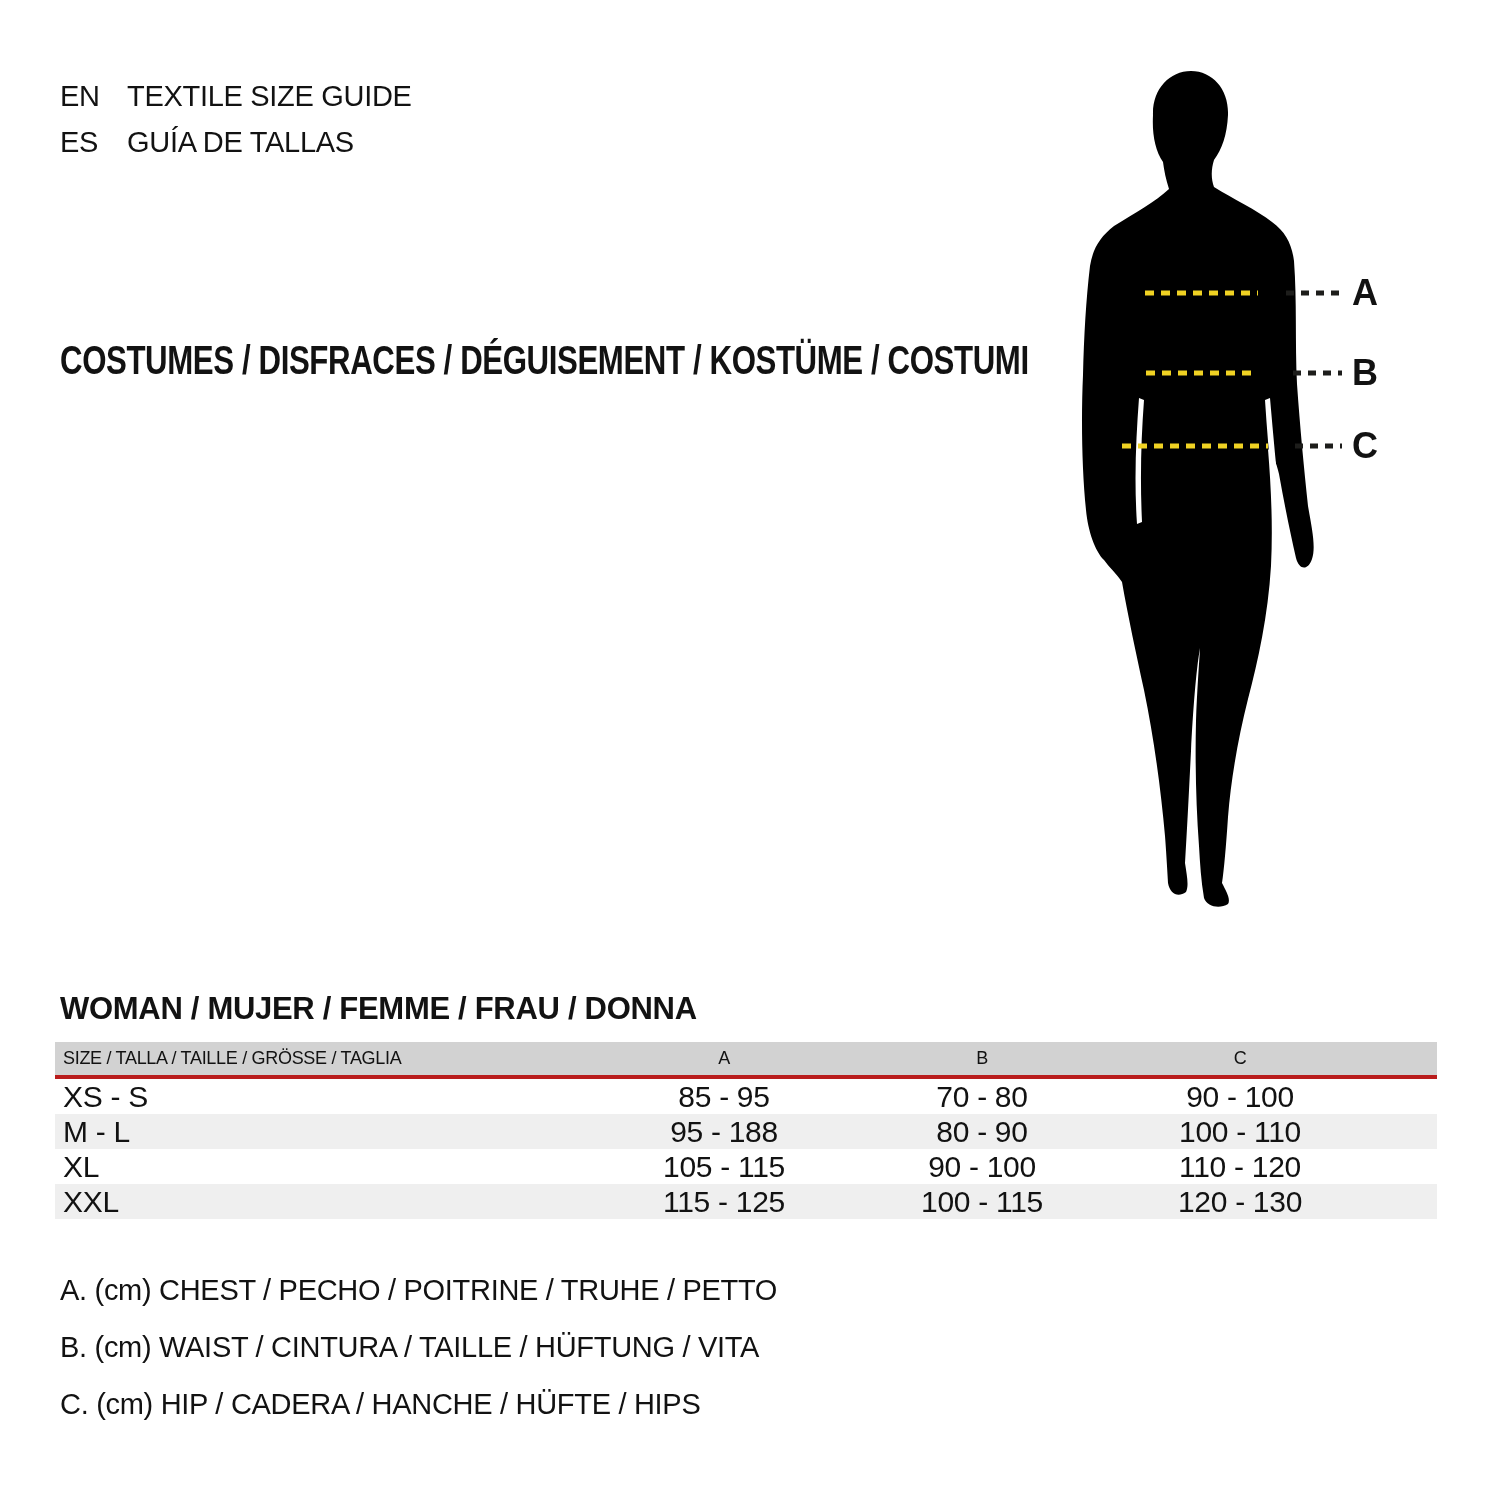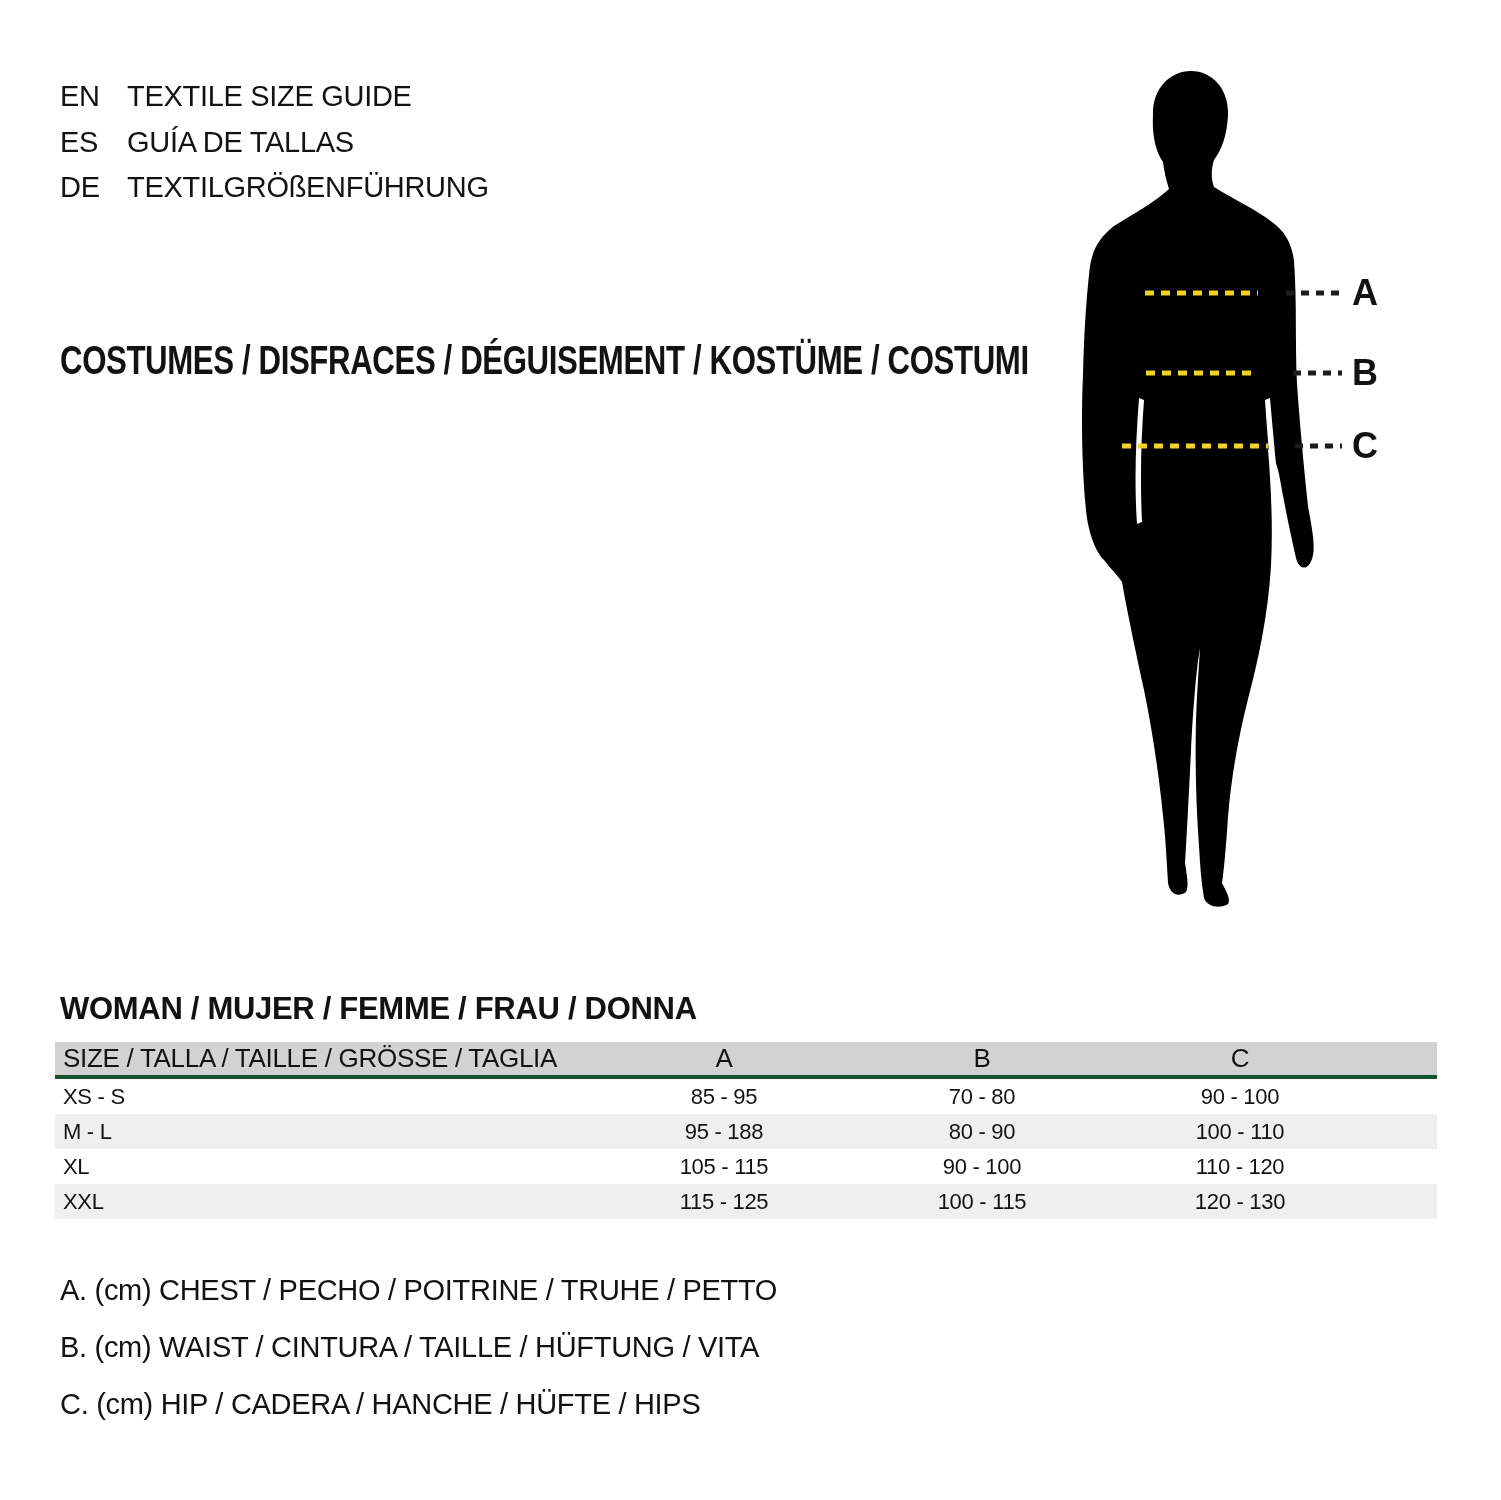--- a/index.html
+++ b/index.html
@@ -139,10 +139,6 @@
     <div class="lang-row">
       <span class="lang-code">ES</span>
       <span class="lang-title">GUÍA DE TALLAS</span>
-    </div>
-    <div class="lang-row">
-      <span class="lang-code">DE</span>
-      <span class="lang-title">TEXTILGRÖßENFÜHRUNG</span>
     </div>
   </div>
 

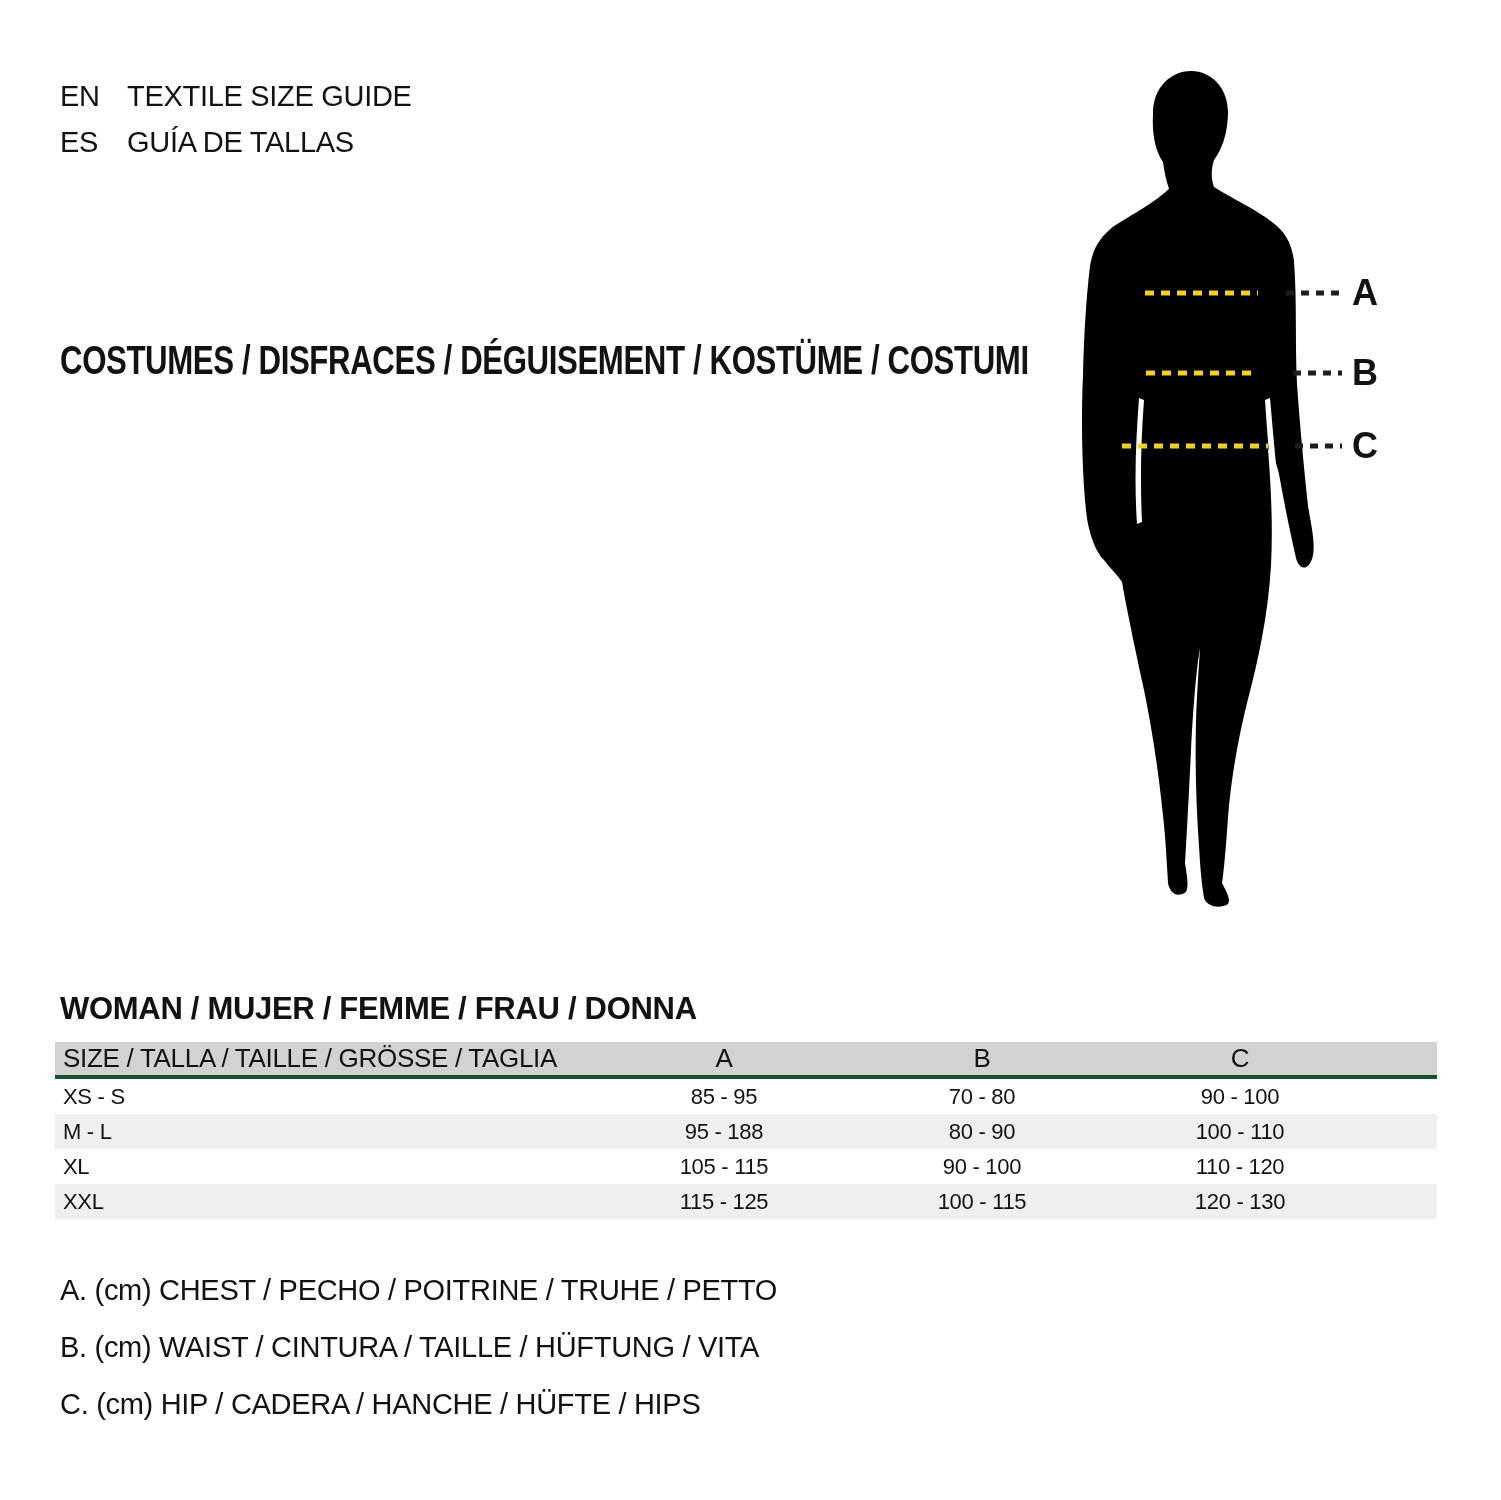--- a/index.html
+++ b/index.html
@@ -104,8 +104,8 @@
   .size-table thead th {
     height: 33px;
     background: var(--header-bg, #d2d2d2);
-    border-bottom: 4px solid #14532d;
-    font-size: 26px;
+    border-bottom: 4px solid #b91c1c;
+    font-size: 18px;
   }
   .size-table tbody td { height: 35px; font-size: 22px; }
   .size-table th.num, .size-table td.num { text-align: center; padding: 0; }

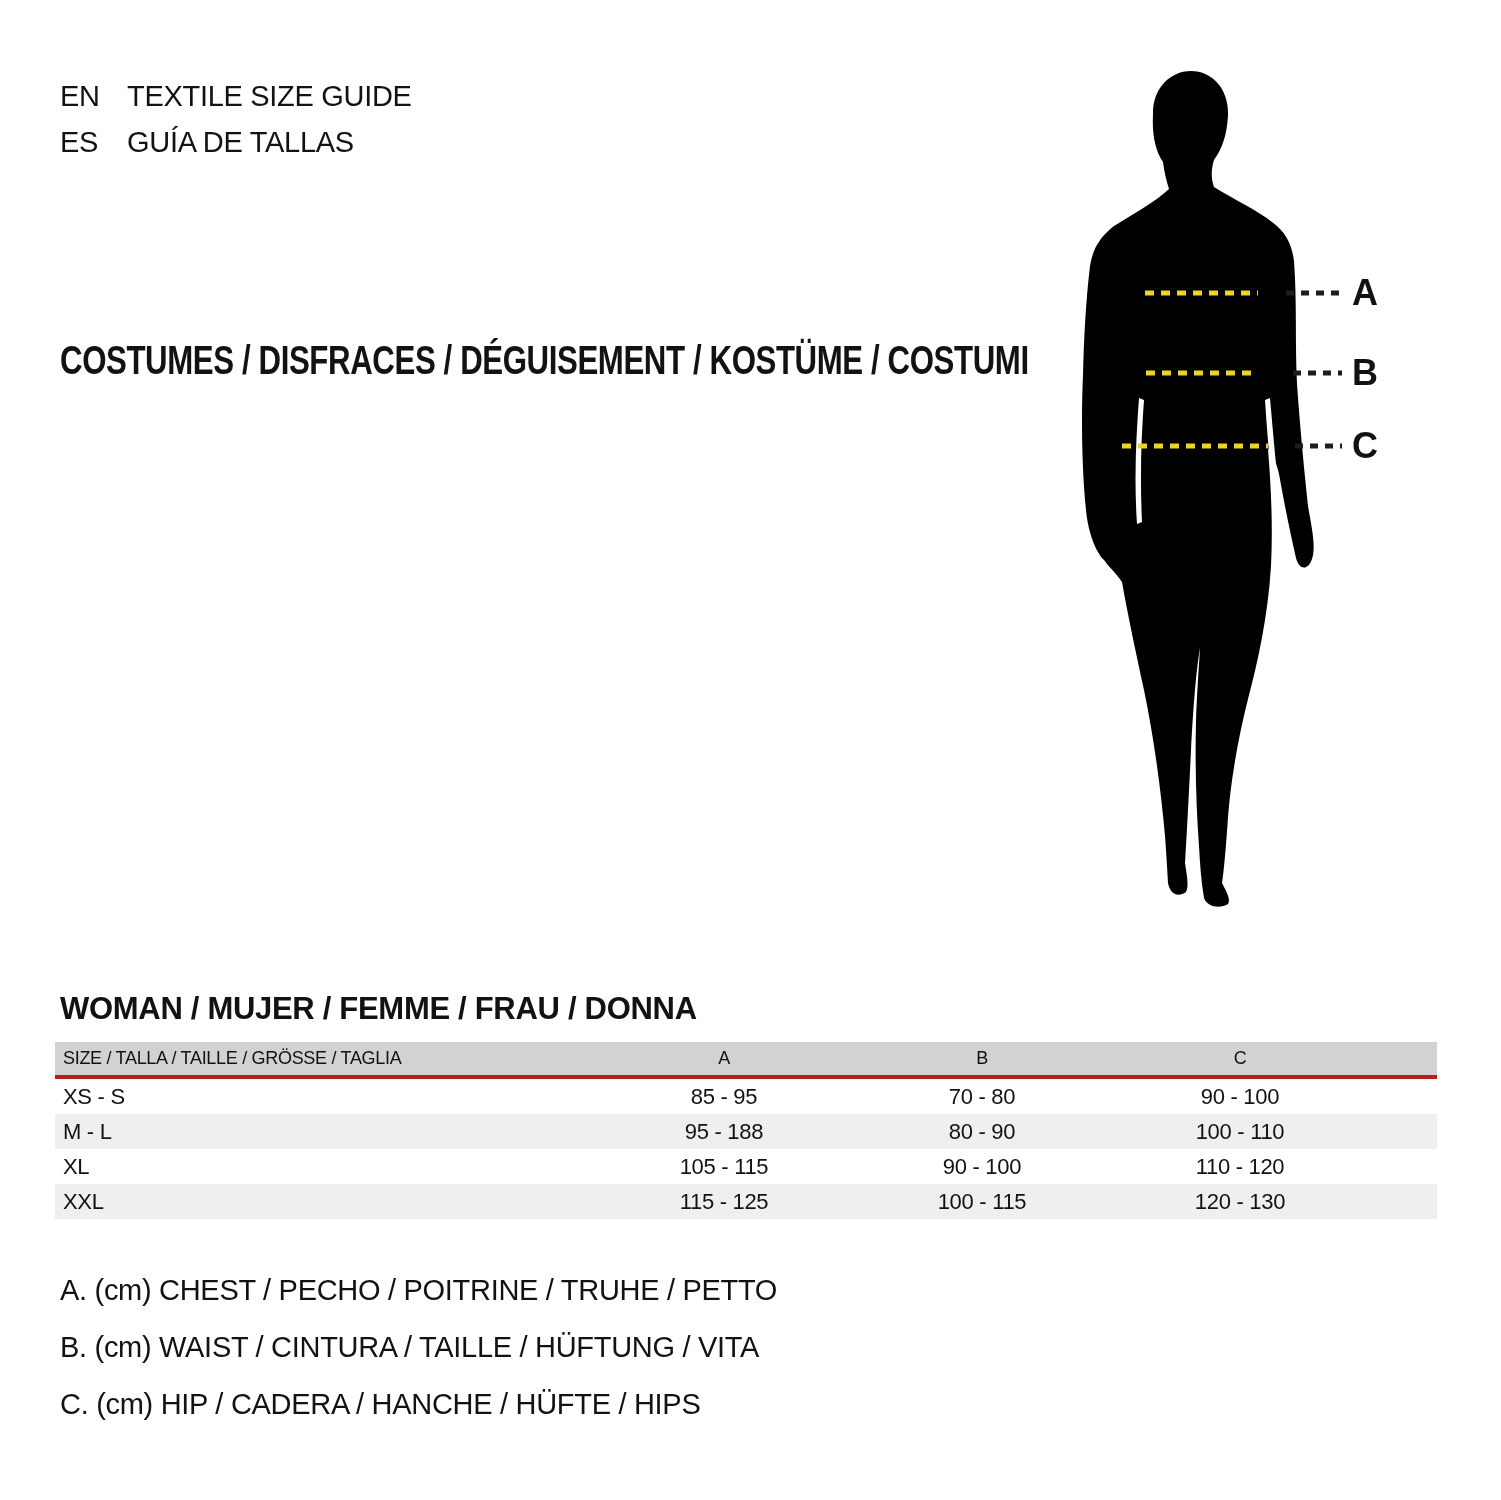--- a/index.html
+++ b/index.html
@@ -107,7 +107,7 @@
     border-bottom: 4px solid #b91c1c;
     font-size: 18px;
   }
-  .size-table tbody td { height: 35px; font-size: 22px; }
+  .size-table tbody td { height: 35px; font-size: 30px; }
   .size-table th.num, .size-table td.num { text-align: center; padding: 0; }
   .size-table tbody tr:nth-child(even) { background: var(--stripe-bg, #efefef); }
 

